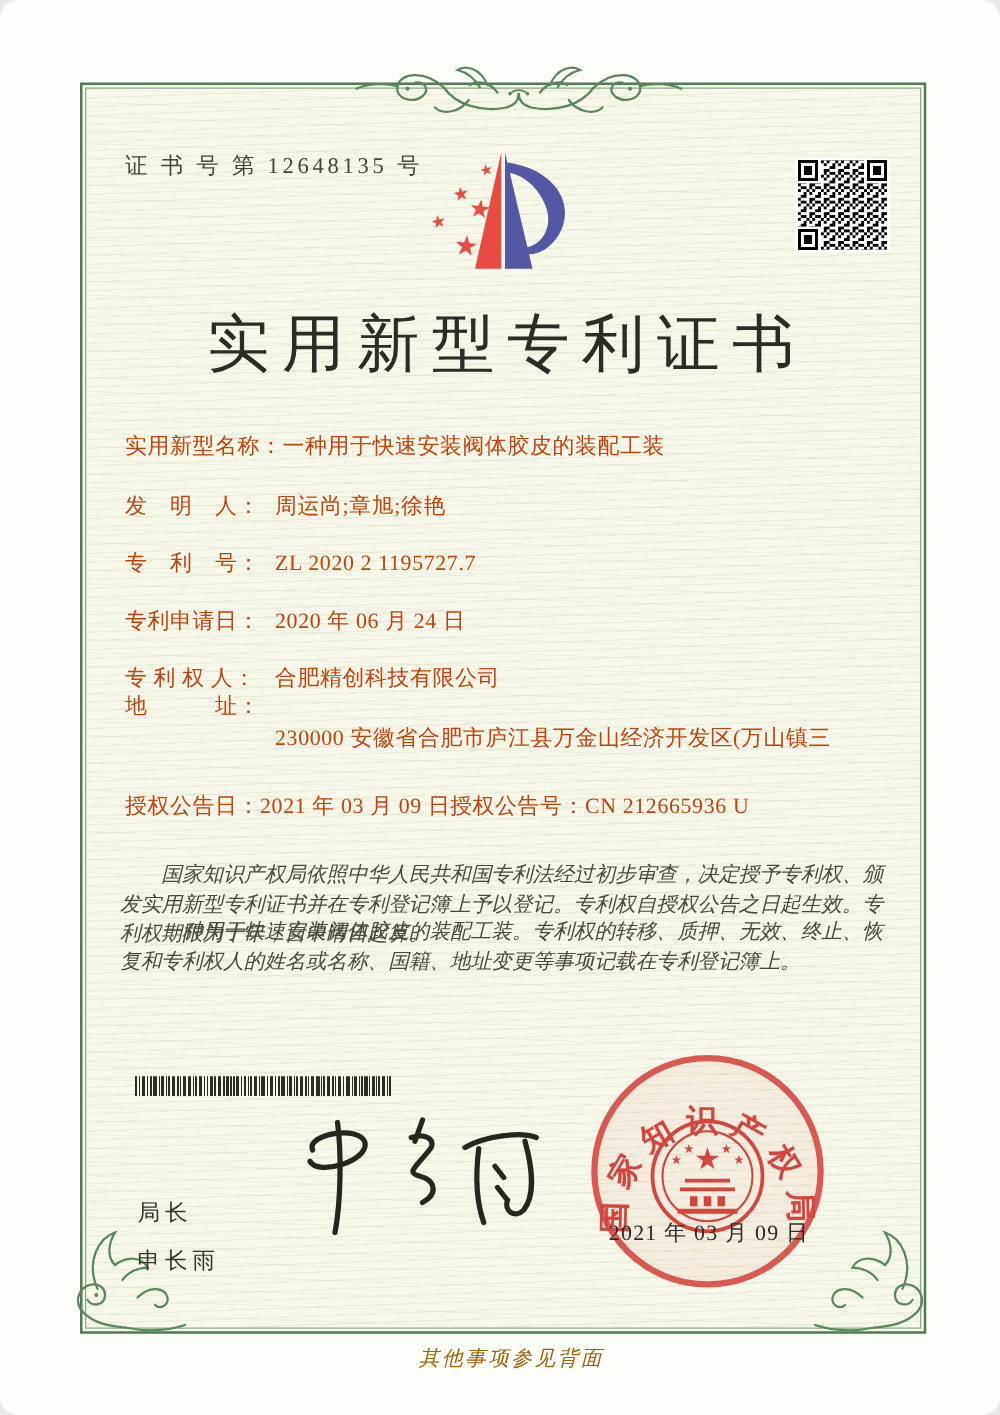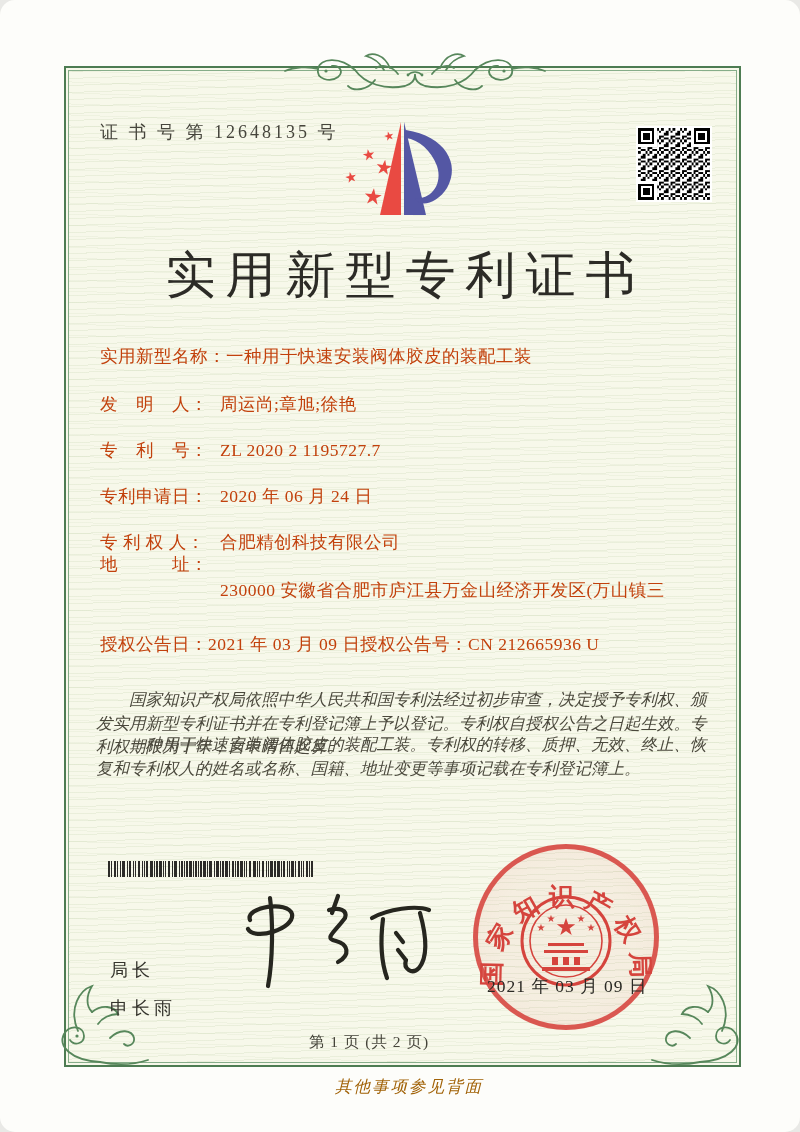--- a/index.html
+++ b/index.html
@@ -269,7 +269,6 @@
   </div>
   <div class="seal-date">2021 年 03 月 09 日</div>
 
-  <div class="page-no">第 1 页 (共 2 页)</div>
   <div class="back-note">其他事项参见背面</div>
 
 </div>

